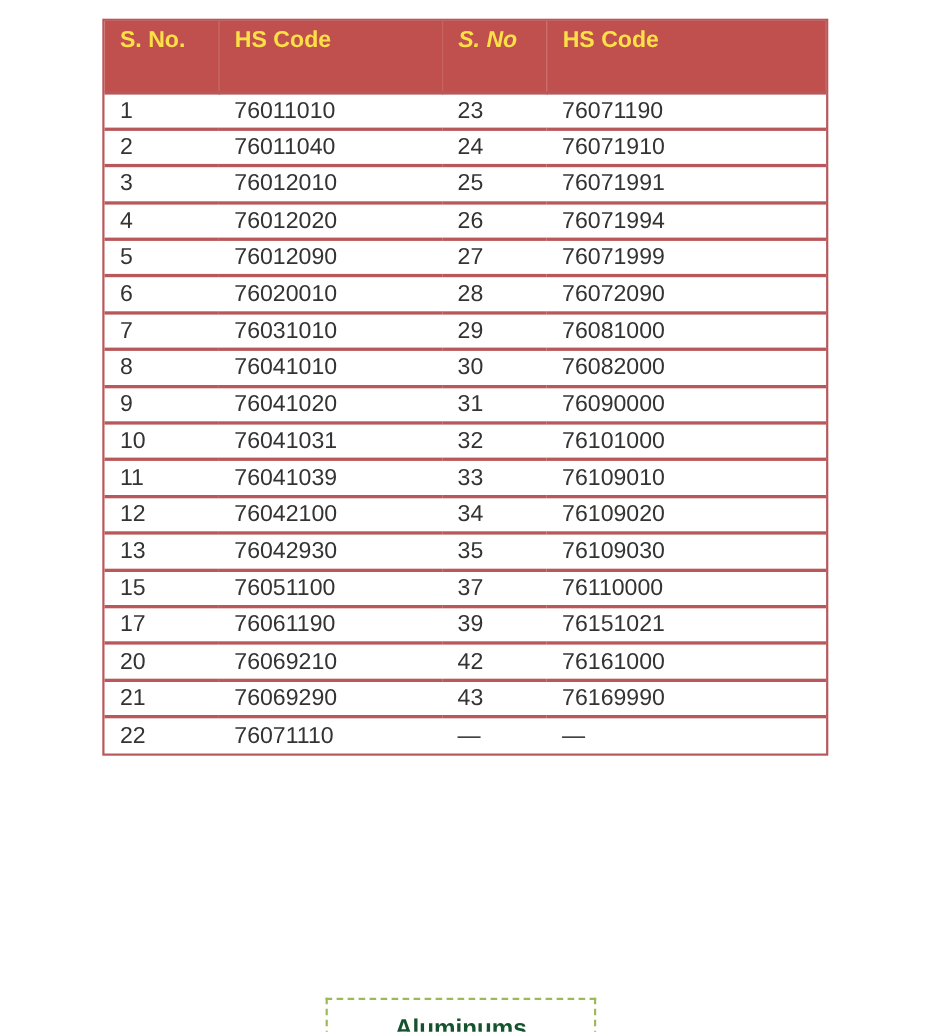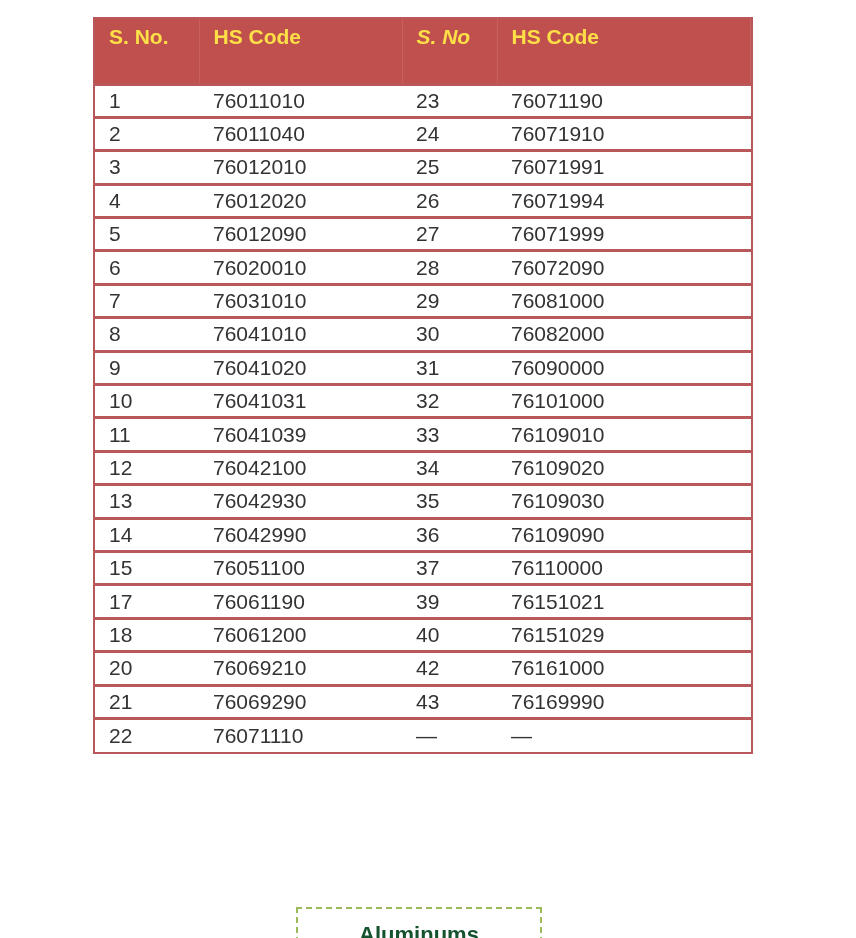--- a/index.html
+++ b/index.html
@@ -123,12 +123,6 @@
           <td>76109030</td>
         </tr>
         <tr>
-          <td>14</td>
-          <td>76042990</td>
-          <td>36</td>
-          <td>76109090</td>
-        </tr>
-        <tr>
           <td>15</td>
           <td>76051100</td>
           <td>37</td>

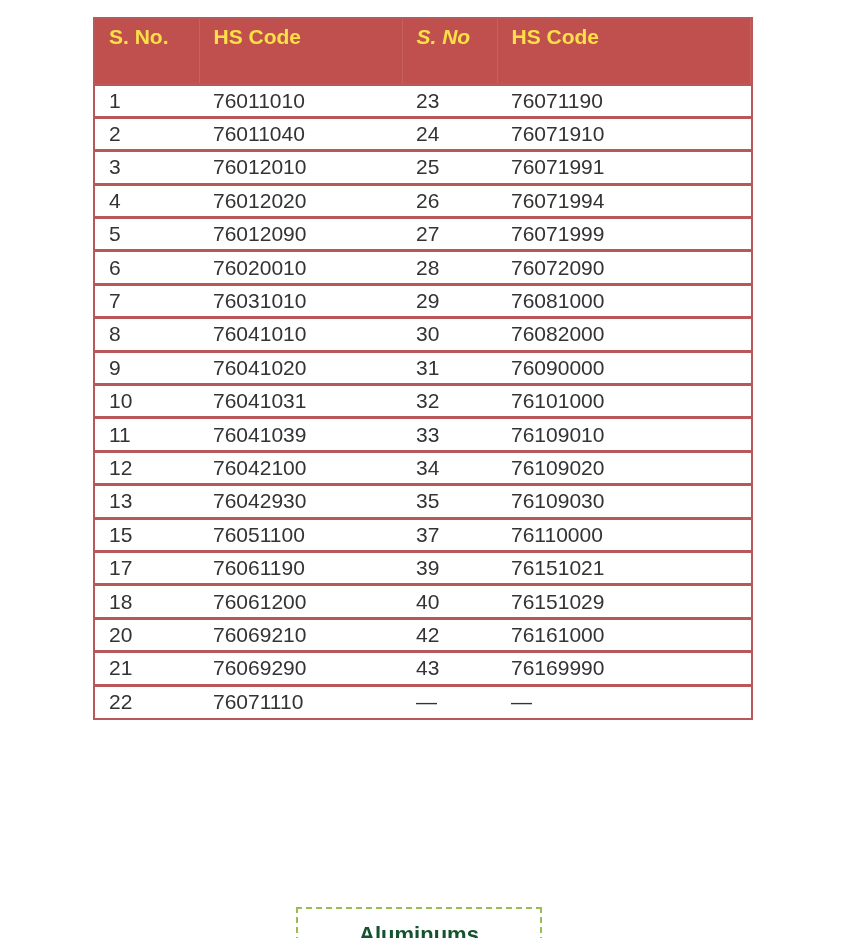--- a/index.html
+++ b/index.html
@@ -135,12 +135,6 @@
           <td>76151021</td>
         </tr>
         <tr>
-          <td>18</td>
-          <td>76061200</td>
-          <td>40</td>
-          <td>76151029</td>
-        </tr>
-        <tr>
           <td>20</td>
           <td>76069210</td>
           <td>42</td>

